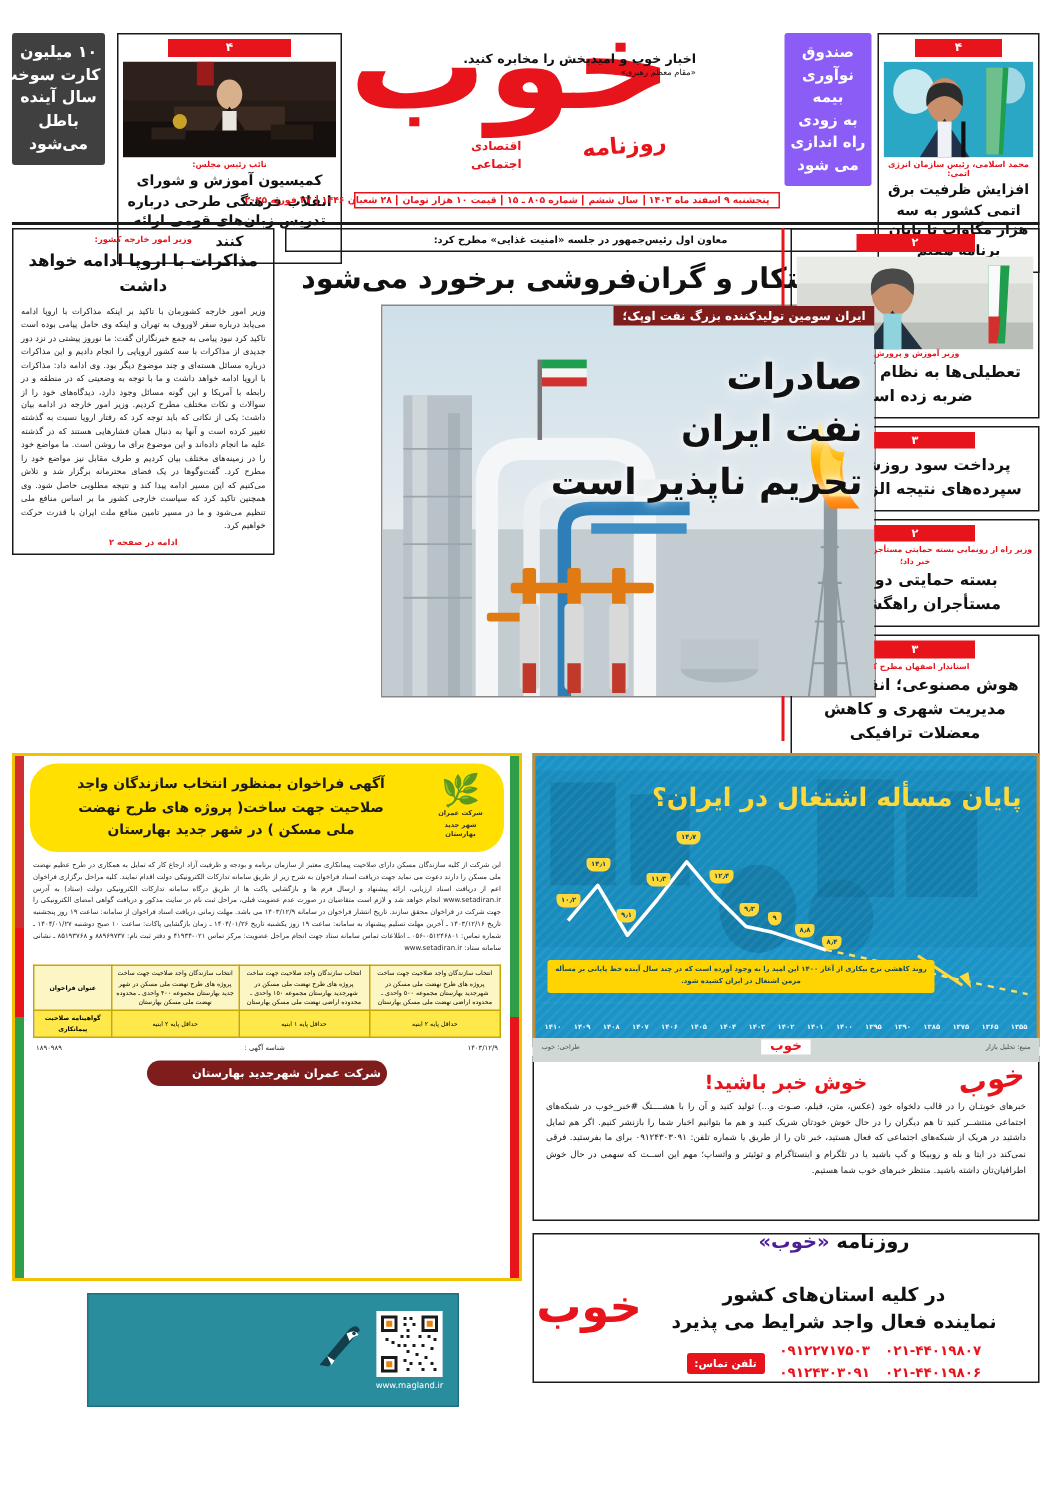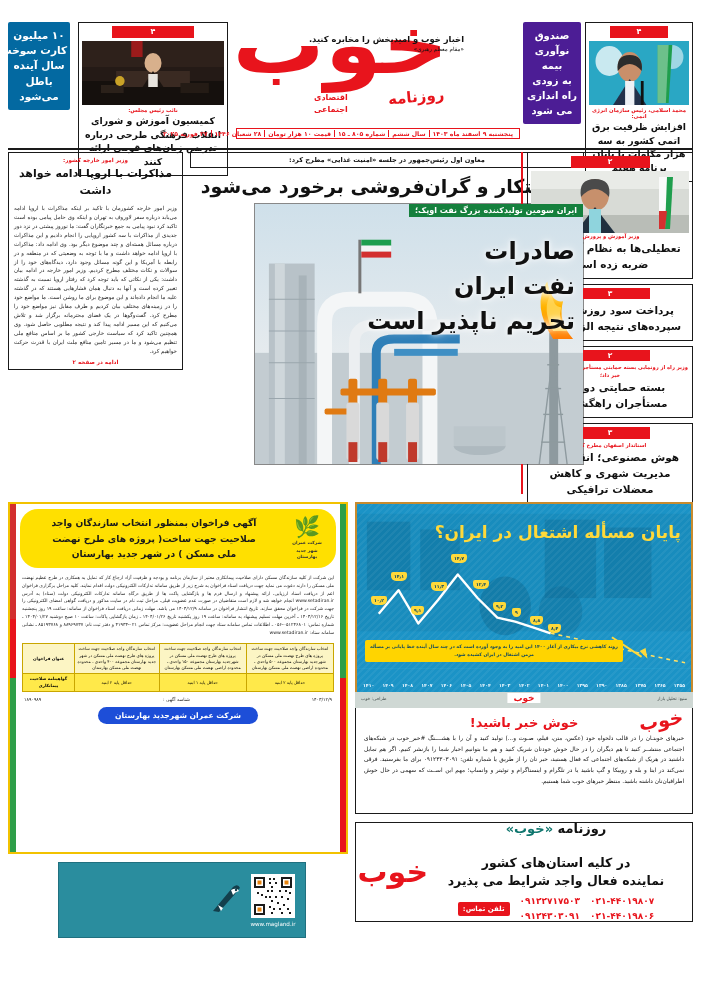--- a/index.html
+++ b/index.html
@@ -17,7 +17,7 @@
 
   .topleft-col { position: absolute; left: 8px; top: 22px; width: 62px; }
   .red-box {
-    background: #0369a1; color: #fff; text-align: center;
+    background: #404040; color: #fff; text-align: center;
     font-weight: bold; line-height: 1.45; padding: 6px 3px;
     font-size: 10.5px; border-radius: 2px;
   }

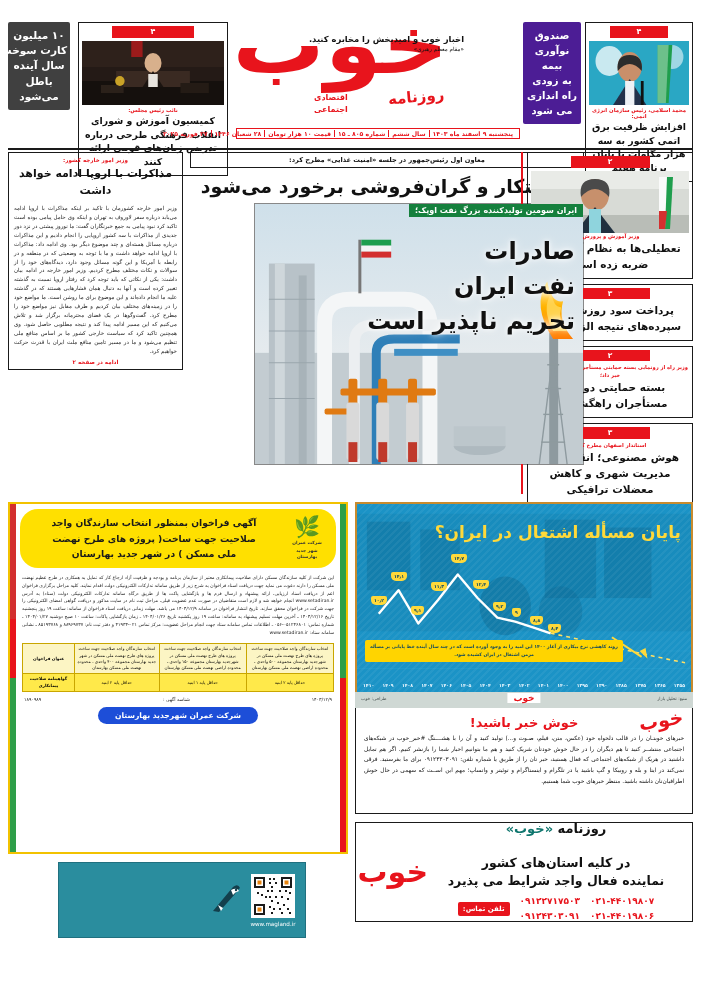--- a/index.html
+++ b/index.html
@@ -52,7 +52,7 @@
 
   .right-red-strip {
     position:absolute; left:523px; top:22px; width:58px; height:102px;
-    background:#4c1d95; color:#fff; font-weight:bold; font-size:10px;
+    background:#8b5cf6; color:#fff; font-weight:bold; font-size:10px;
     display:flex; flex-direction:column; justify-content:center; align-items:center;
     line-height:1.5; text-align:center; border-radius:2px;
   }

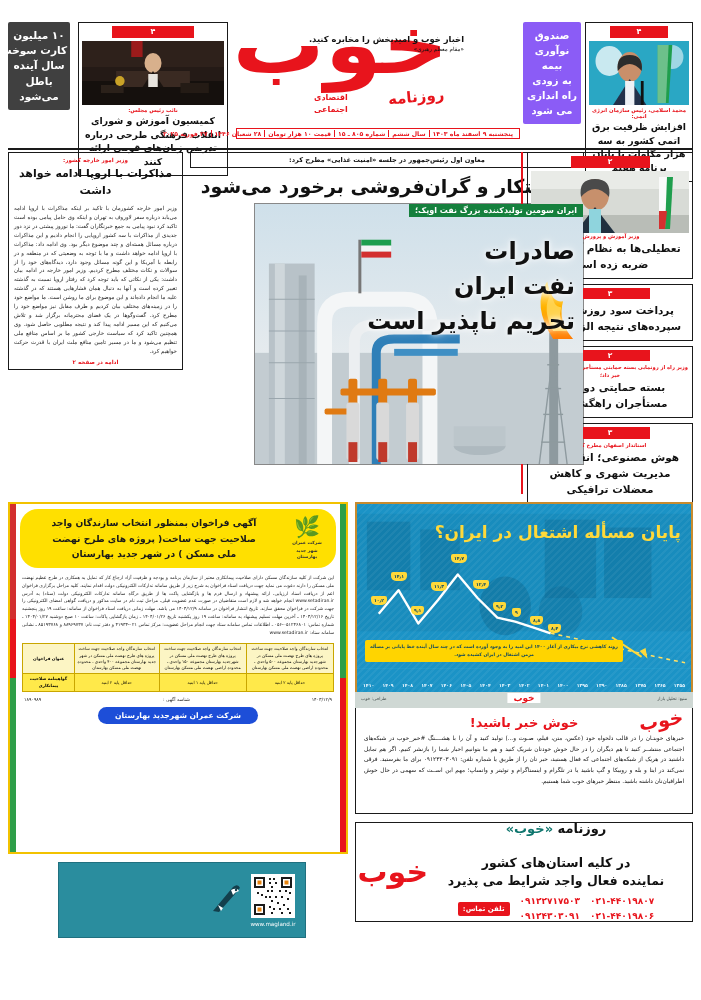--- a/index.html
+++ b/index.html
@@ -92,7 +92,7 @@
 
   .hero { position:relative; width:330px; height:262px; border:1.2px solid #888; overflow:hidden; }
   .hero-kicker {
-    position:absolute; right:0; top:0; background:#15803d; color:#fff;
+    position:absolute; right:0; top:0; background:#7f1d1d; color:#fff;
     font-size:8px; font-weight:bold; padding:2px 6px; z-index:5; white-space:nowrap;
   }
   .hero-head {

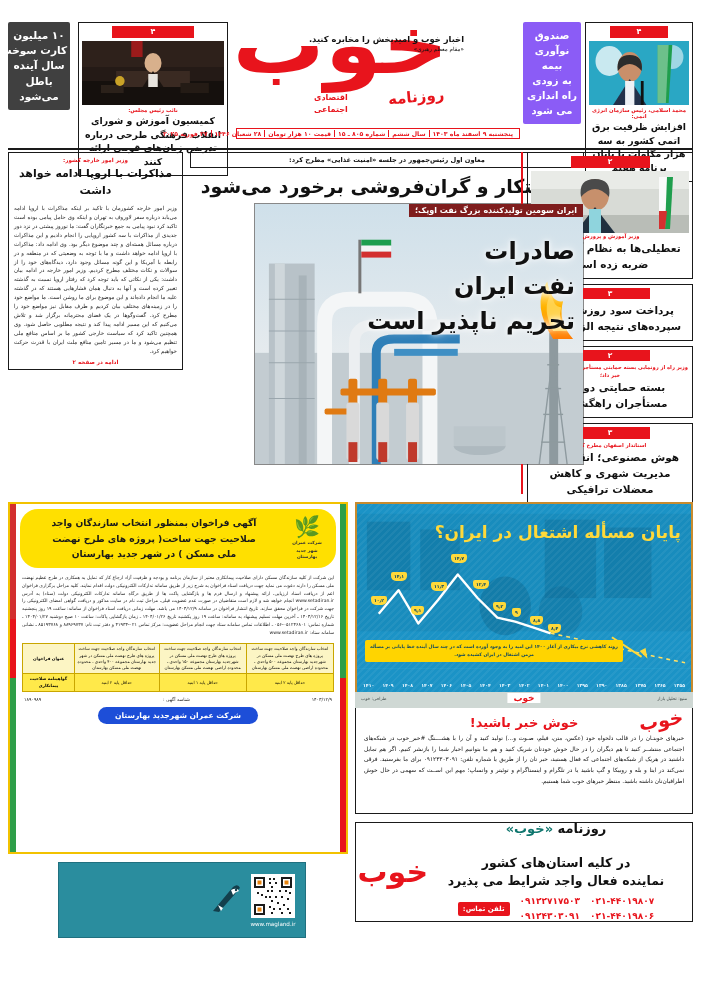--- a/index.html
+++ b/index.html
@@ -136,7 +136,7 @@
   .t-table tr.r1 td { background:#fcf5c4; height:30px;}
   .t-table tr.r2 td { background:#ffe94a; height:13px;}
   .t-foot { display:flex; justify-content:space-between; font-size:4.6px; padding:2px 14px 0; color:#222; direction:rtl;}
-  .t-btn { margin:5px auto 0; width:160px; background:#1d4ed8; color:#fff; text-align:center; font-size:7.6px; font-weight:bold; padding:4px; border-radius:12px;}
+  .t-btn { margin:5px auto 0; width:160px; background:#7f1d1d; color:#fff; text-align:right; font-size:7.6px; font-weight:bold; padding:4px; border-radius:12px;}
 
   
   .chart-box { position:absolute; left:355px; top:0px; width:338px; height:196px; border:2px solid #c88b2e; overflow:hidden; background:#1592c4;}

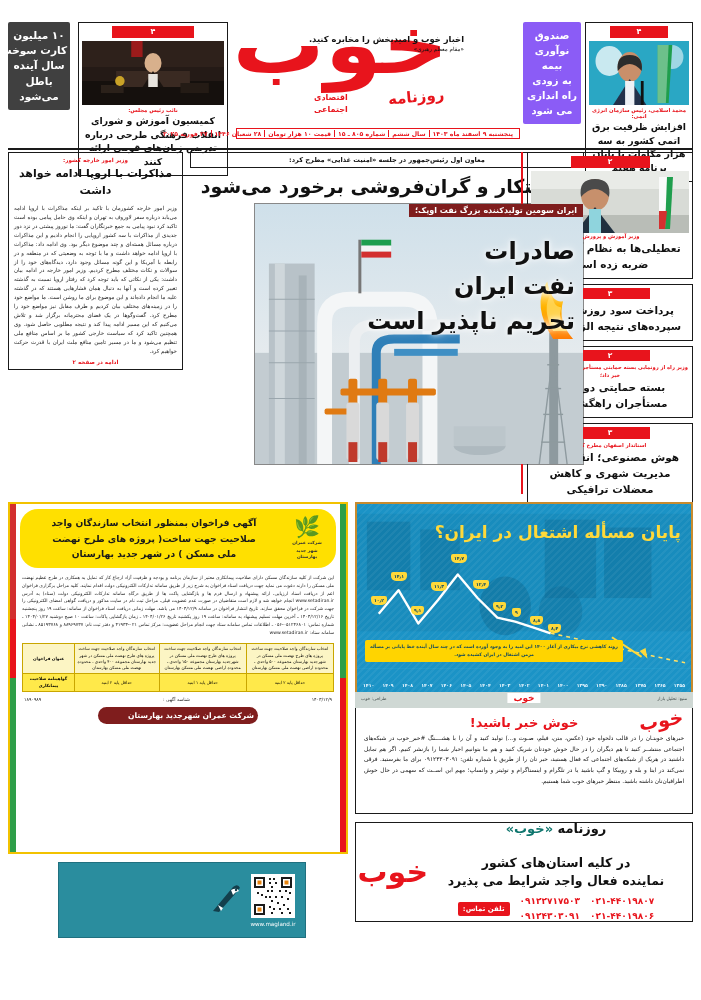--- a/index.html
+++ b/index.html
@@ -162,7 +162,7 @@
   .reps-logo { width:64px; color:#e8141c; font-size:30px; font-weight:bold; text-align:center; line-height:1; flex:0 0 64px;}
   .reps-txt { flex:1; text-align:center;}
   .reps-l1 { font-size:13px; font-weight:bold; color:#111;}
-  .reps-l1 b { color:#0f766e;margin-top:32px;}
+  .reps-l1 b { color:#4c1d95;margin-top:32px;}
   .reps-l2 { font-size:12.5px; font-weight:bold; color:#111; margin-top:19px;}
   .reps-l3 { font-size:12.5px; font-weight:bold; color:#111; margin-top:3px;}
   .reps-phones { display:flex; align-items:center; gap:10px; margin-top:6px; justify-content:center;}

